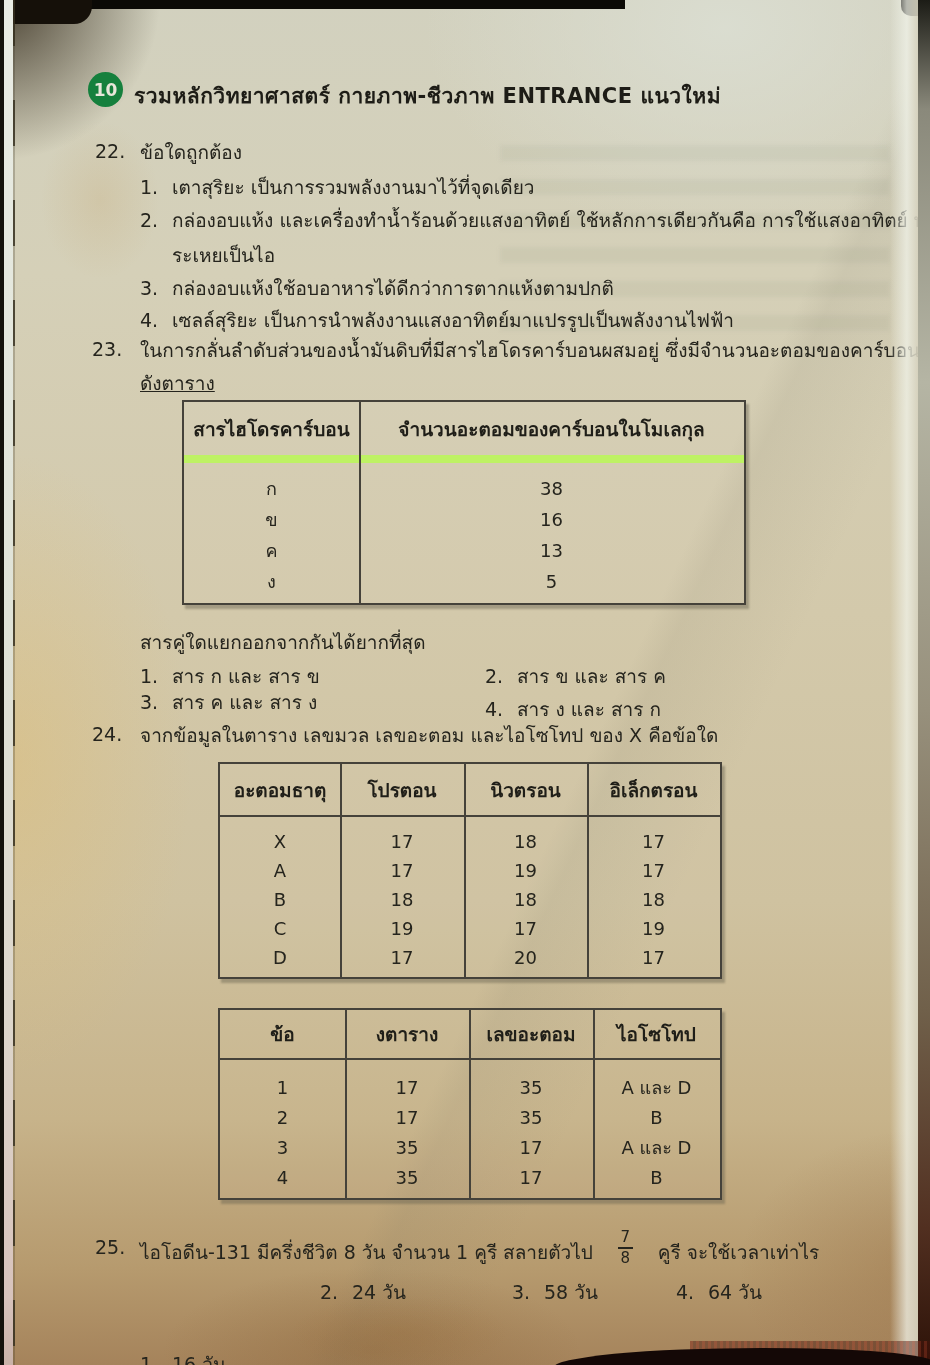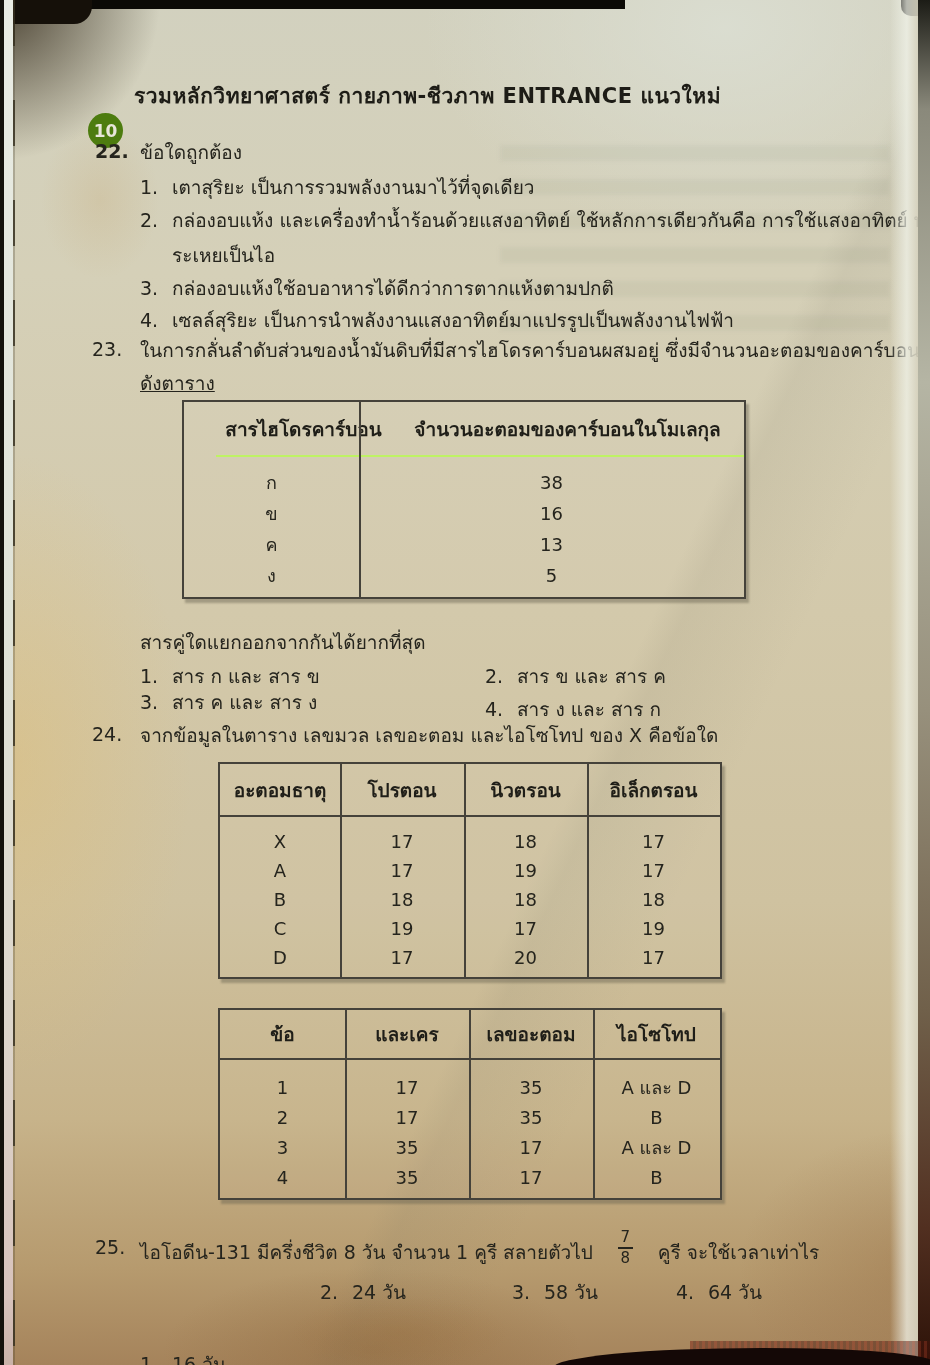--- a/index.html
+++ b/index.html
@@ -53,8 +53,8 @@
   .onum { display:inline-block; min-width:32px; }
   .header-circle {
     position:absolute; left:88px; top:72px; width:35px; height:35px; border-radius:50%;
-    background:#4d7c0f; color:#e8e6da; font-size:17px; font-weight:bold;
-    display:flex; align-items:center; justify-content:center;margin-top:41px;
+    background:#15803d; color:#e8e6da; font-size:17px; font-weight:bold;
+    display:flex; align-items:center; justify-content:center;
   }
   .header-title { position:absolute; left:134px; top:79px; font-size:21px; font-weight:bold; letter-spacing:0.5px; color:#1d1c16; }
 

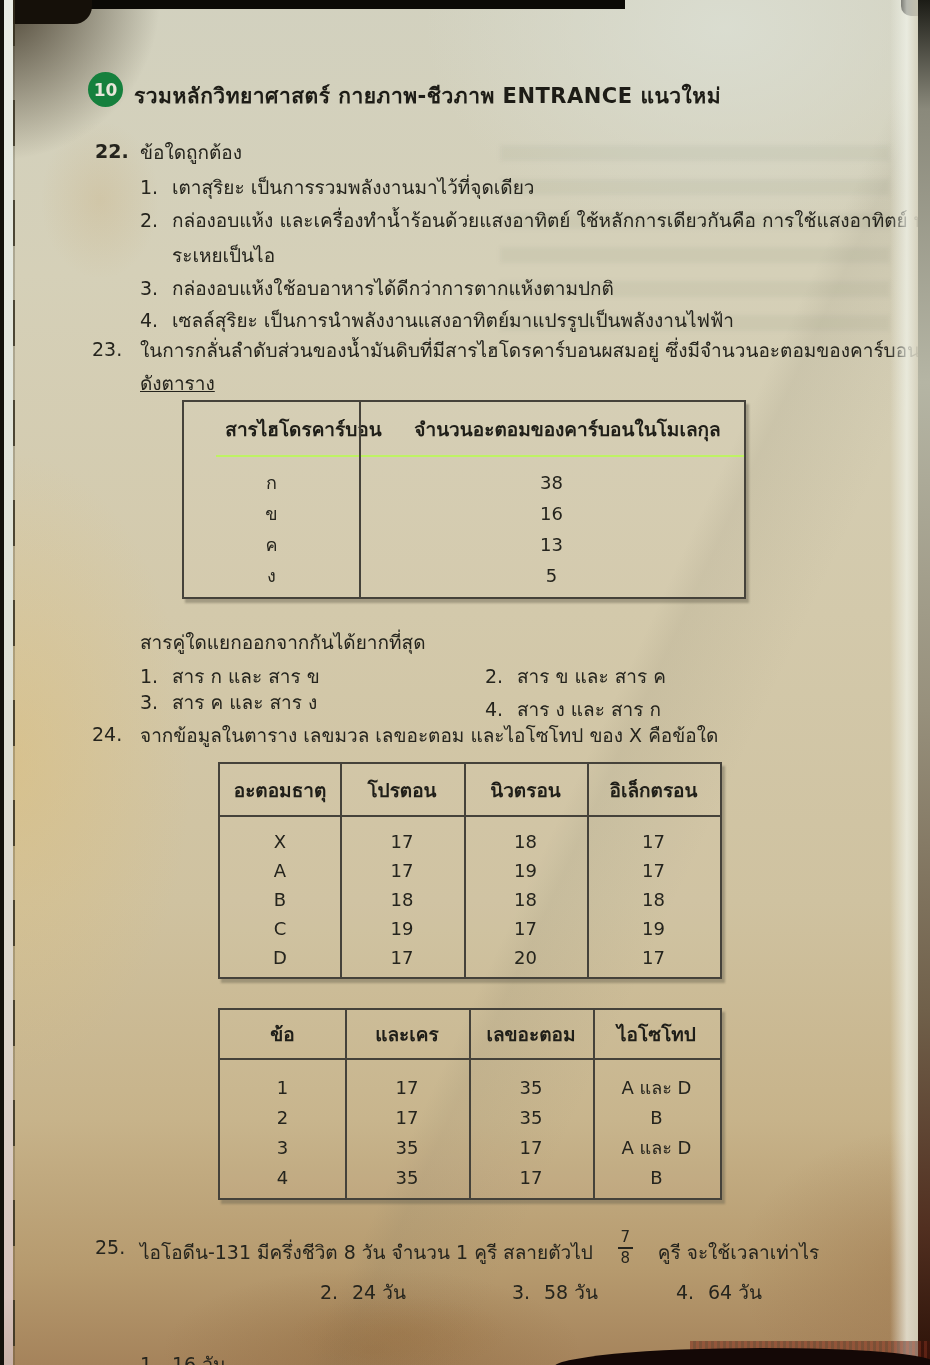--- a/index.html
+++ b/index.html
@@ -84,7 +84,7 @@
   </div>
   <div class="header-title">รวมหลักวิทยาศาสตร์ กายภาพ-ชีวภาพ ENTRANCE แนวใหม่</div>
 
-  <div class="qnum" style="left:95px; top:140px;font-weight:bold;">22.</div>
+  <div class="qnum" style="left:95px; top:140px;">22.</div>
   <div class="t" style="left:140px; top:140px;">ข้อใดถูกต้อง</div>
   <div class="t" style="left:140px; top:175px;">
     <span class="onum">1.</span><span>เตาสุริยะ เป็นการรวมพลังงานมาไว้ที่จุดเดียว</span>

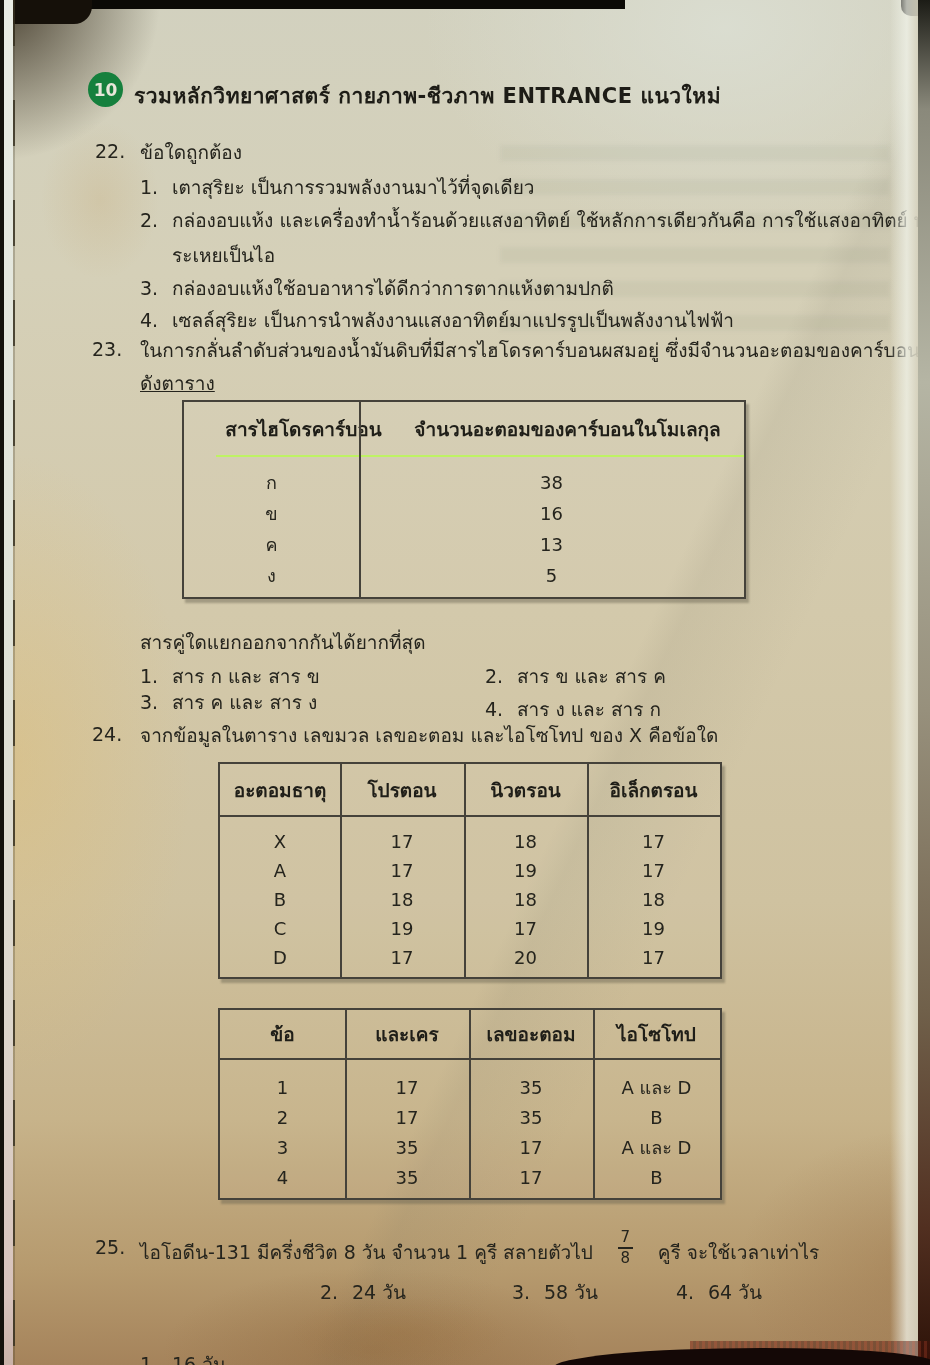--- a/index.html
+++ b/index.html
@@ -106,7 +106,7 @@
 
   <div class="ptable" style="left:182px; top:400px; width:560px;">
     <div class="vline" style="left:175px;"></div>
-    <div class="thead" style="grid-template-columns:175px 1fr; height:53px; border-bottom:2px solid #bef264;margin-left:32px;">
+    <div class="thead" style="grid-template-columns:175px 1fr; height:53px; border-bottom:8px solid #bef264;">
       <div>สารไฮโดรคาร์บอน</div>
       <div>จำนวนอะตอมของคาร์บอนในโมเลกุล</div>
     </div>

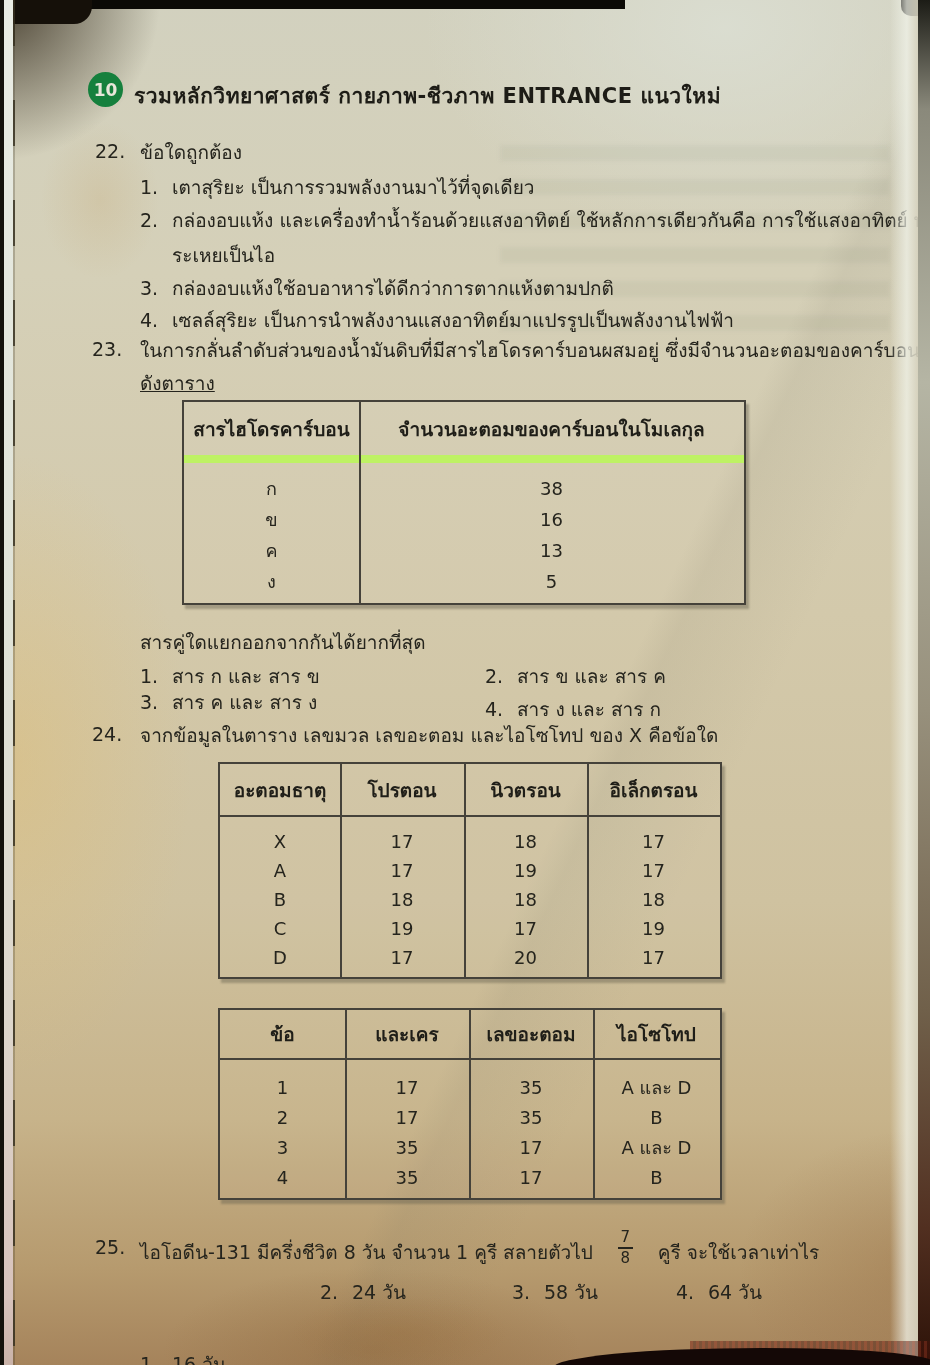--- a/index.html
+++ b/index.html
@@ -197,7 +197,7 @@
     <div class="vline" style="left:373px;"></div>
     <div class="thead" style="grid-template-columns:125px 124px 124px 1fr; height:48px; border-bottom:2px solid #45423a;">
       <div>ข้อ</div>
-      <div>และเคร</div>
+      <div>งตาราง</div>
       <div>เลขอะตอม</div>
       <div>ไอโซโทป</div>
     </div>

